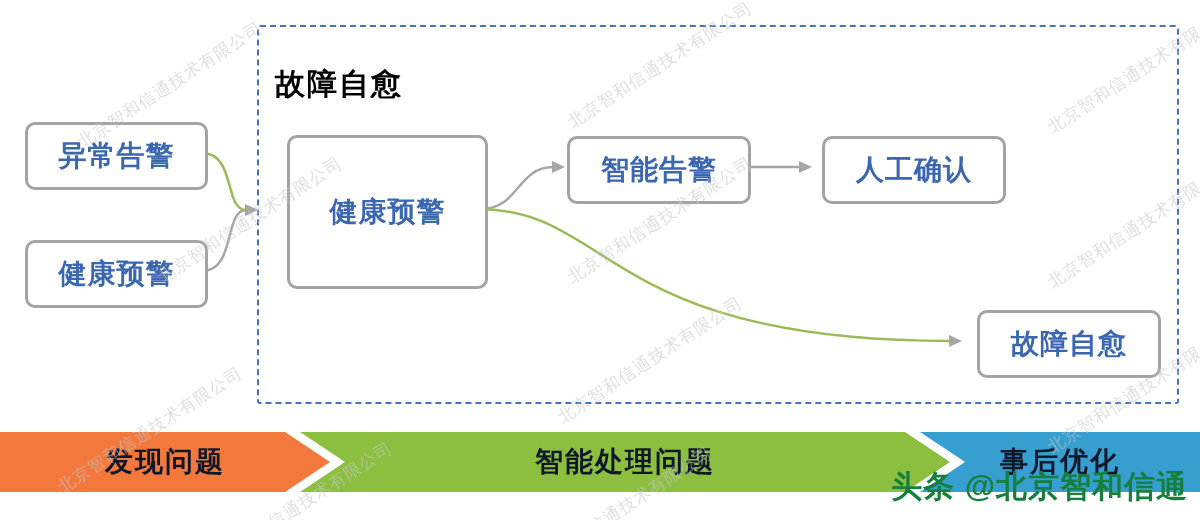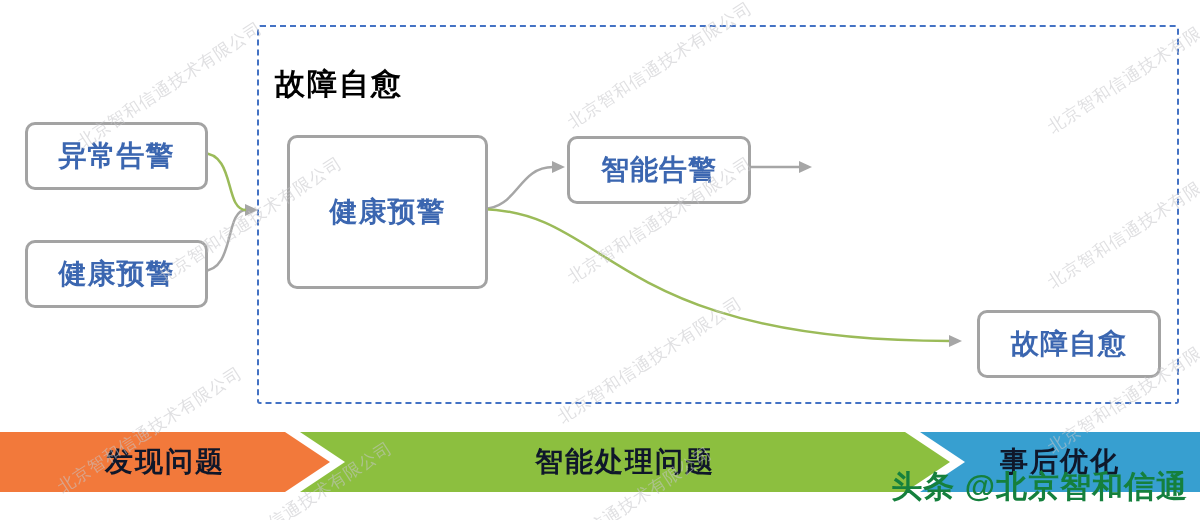--- a/index.html
+++ b/index.html
@@ -88,6 +88,9 @@
   <div class="node" id="node-execute">
     <span>智能告警</span>
   </div>
+  <div class="node" id="node-confirm">
+    <span>人工确认</span>
+  </div>
   <div class="node" id="node-tracking">
     <span>故障自愈</span>
   </div>

